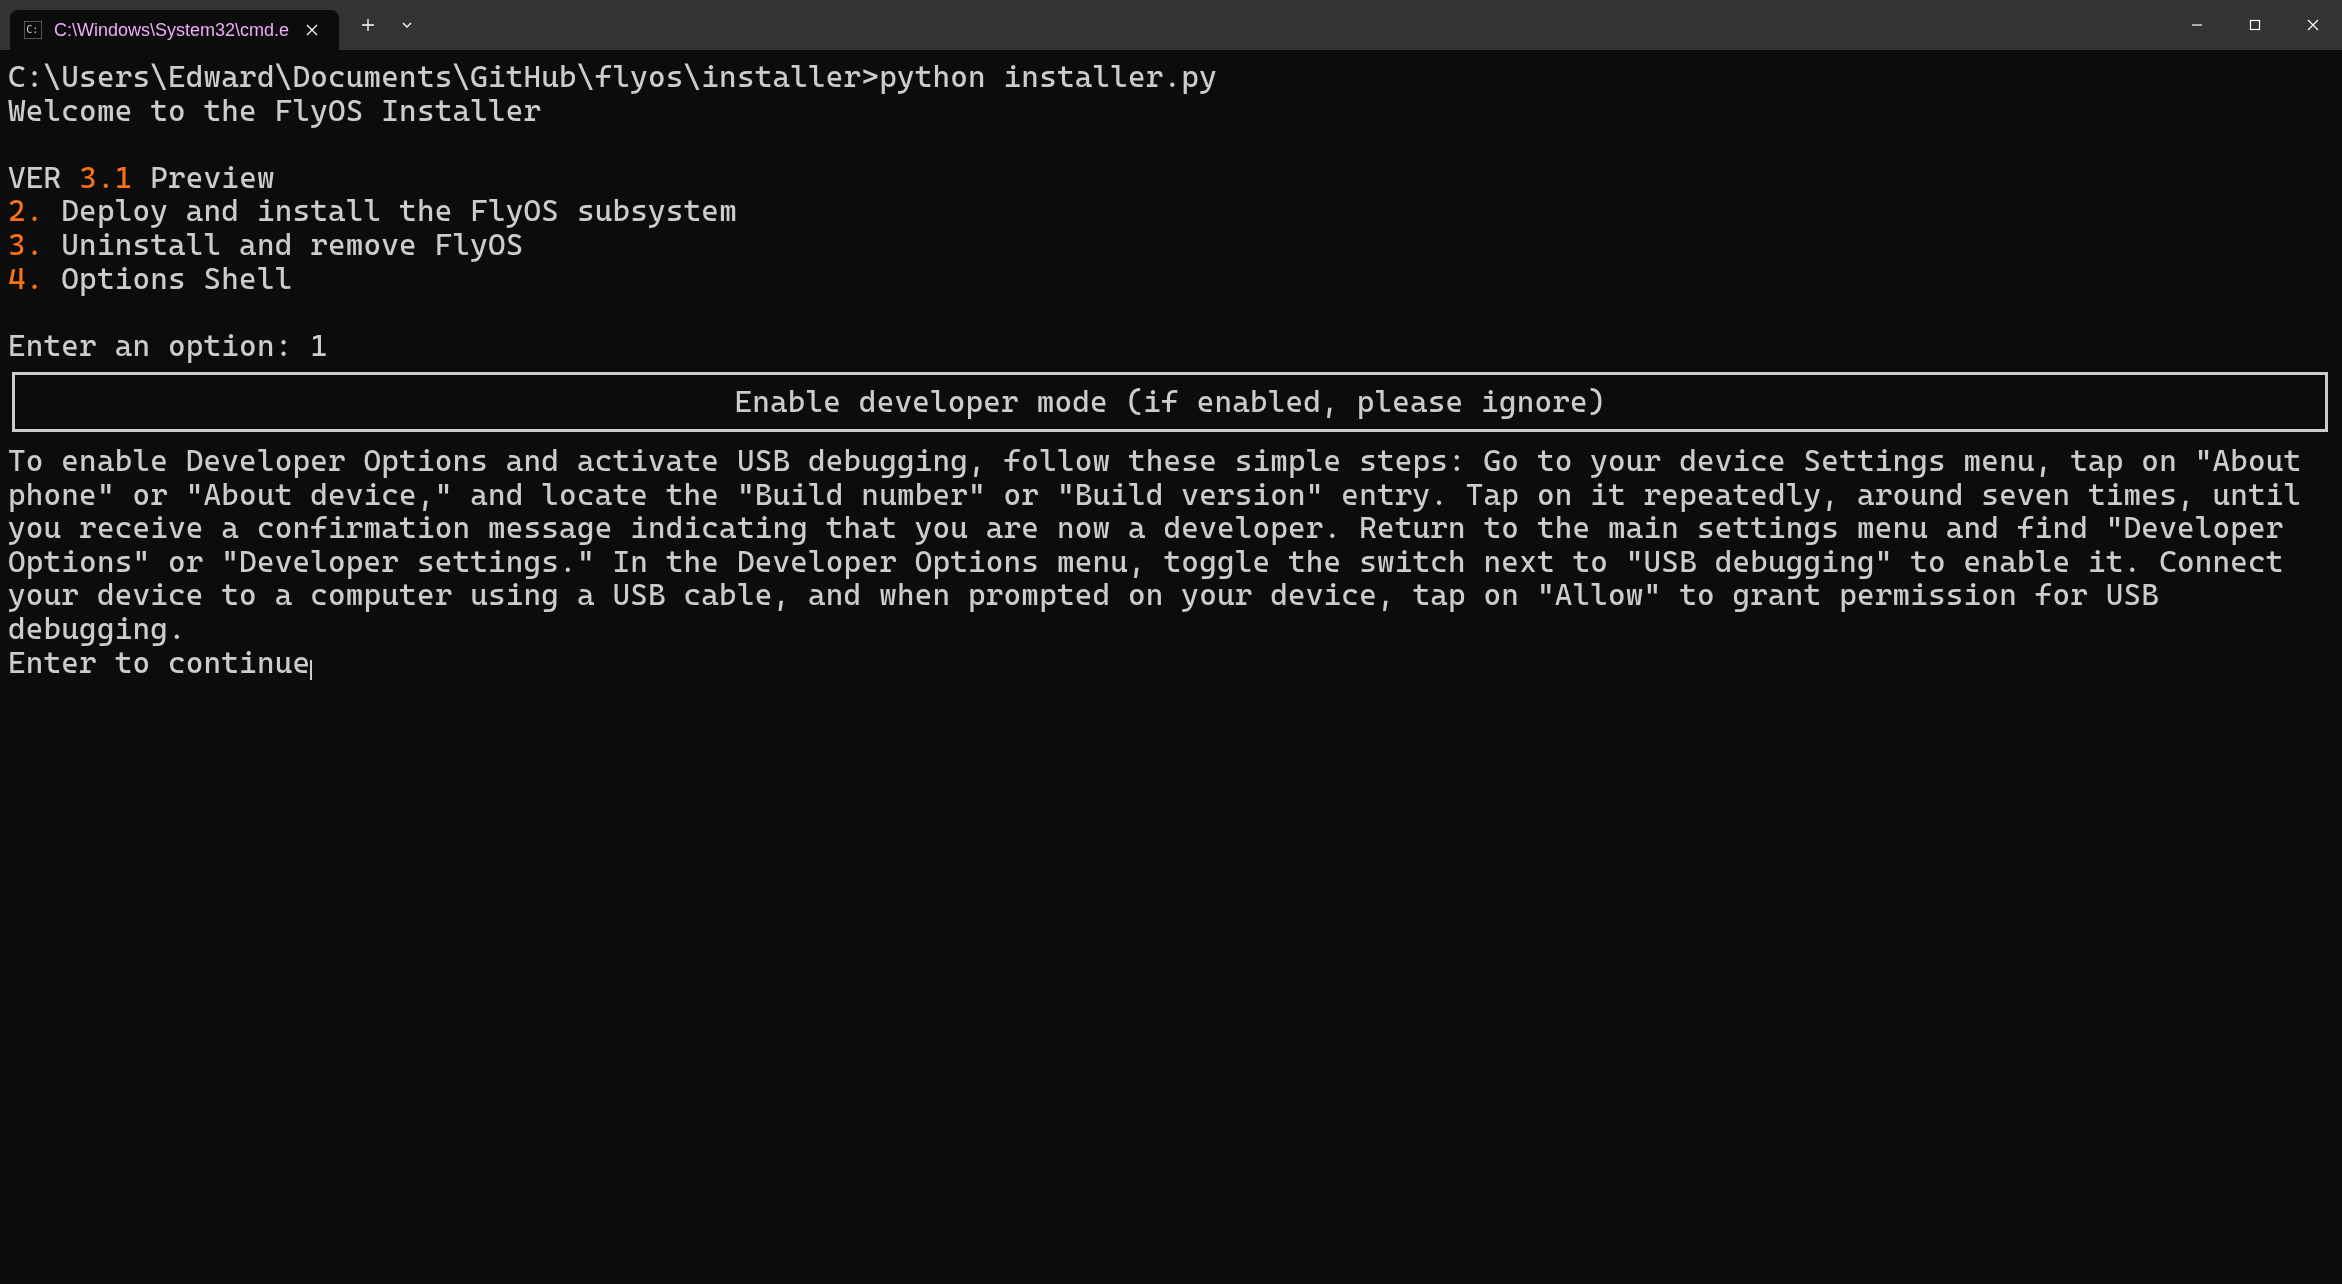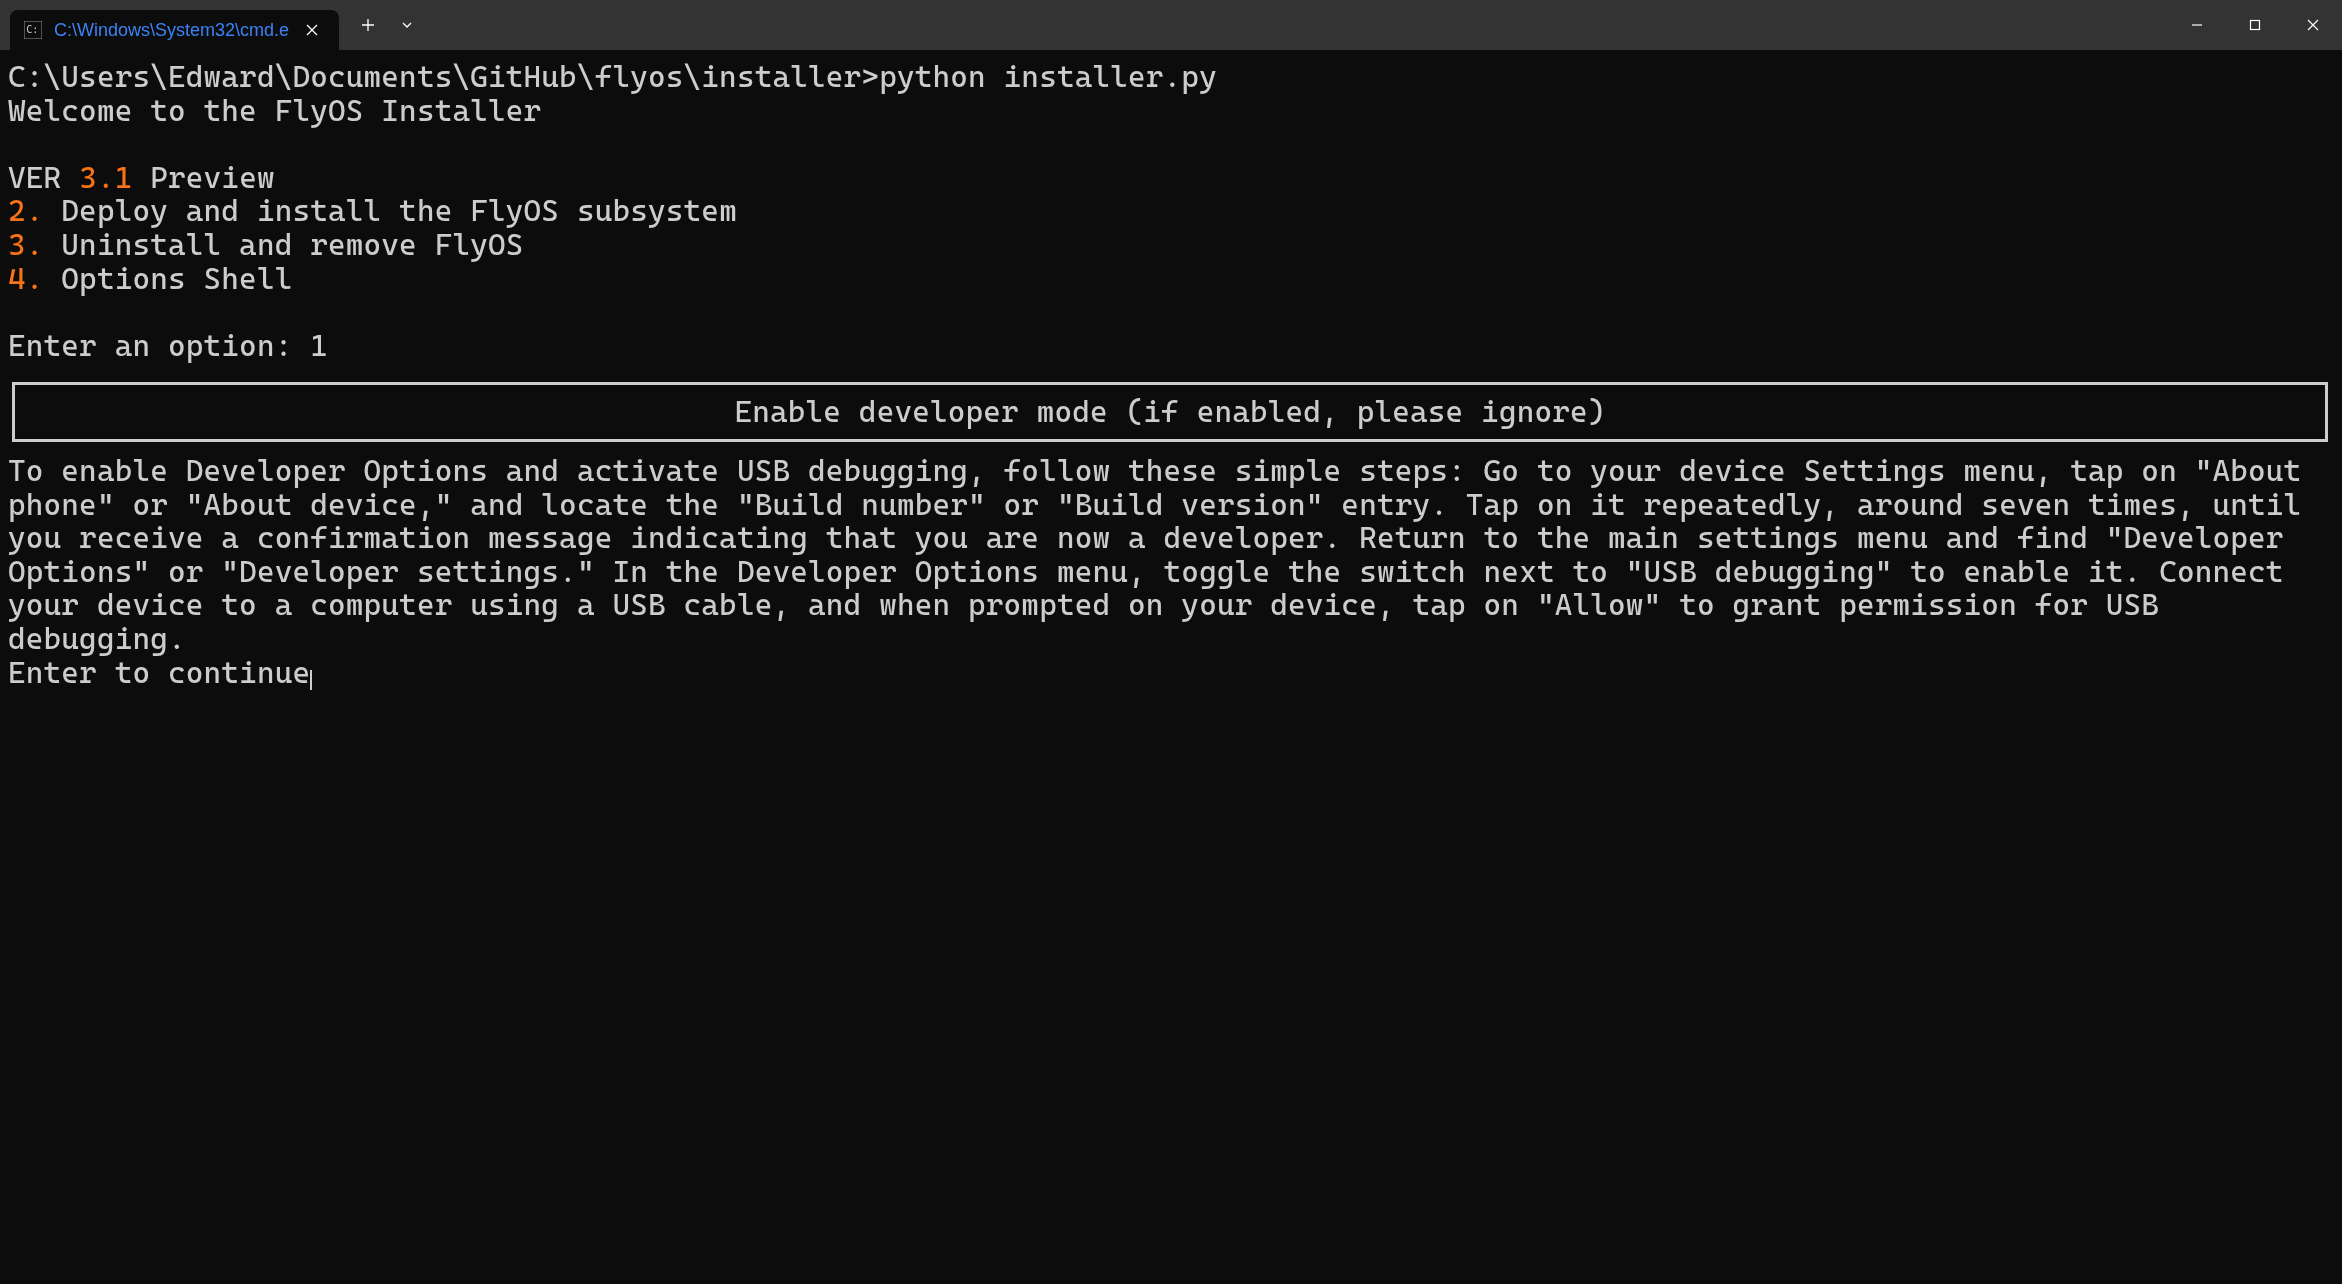--- a/index.html
+++ b/index.html
@@ -45,7 +45,7 @@
       justify-content: center;
     }
     .tab-title {
-      color: #3b82f6;
+      color: #f0abfc;
       font-size: 18px;
       font-family: 'Segoe UI', Tahoma, sans-serif;
       flex: 1;

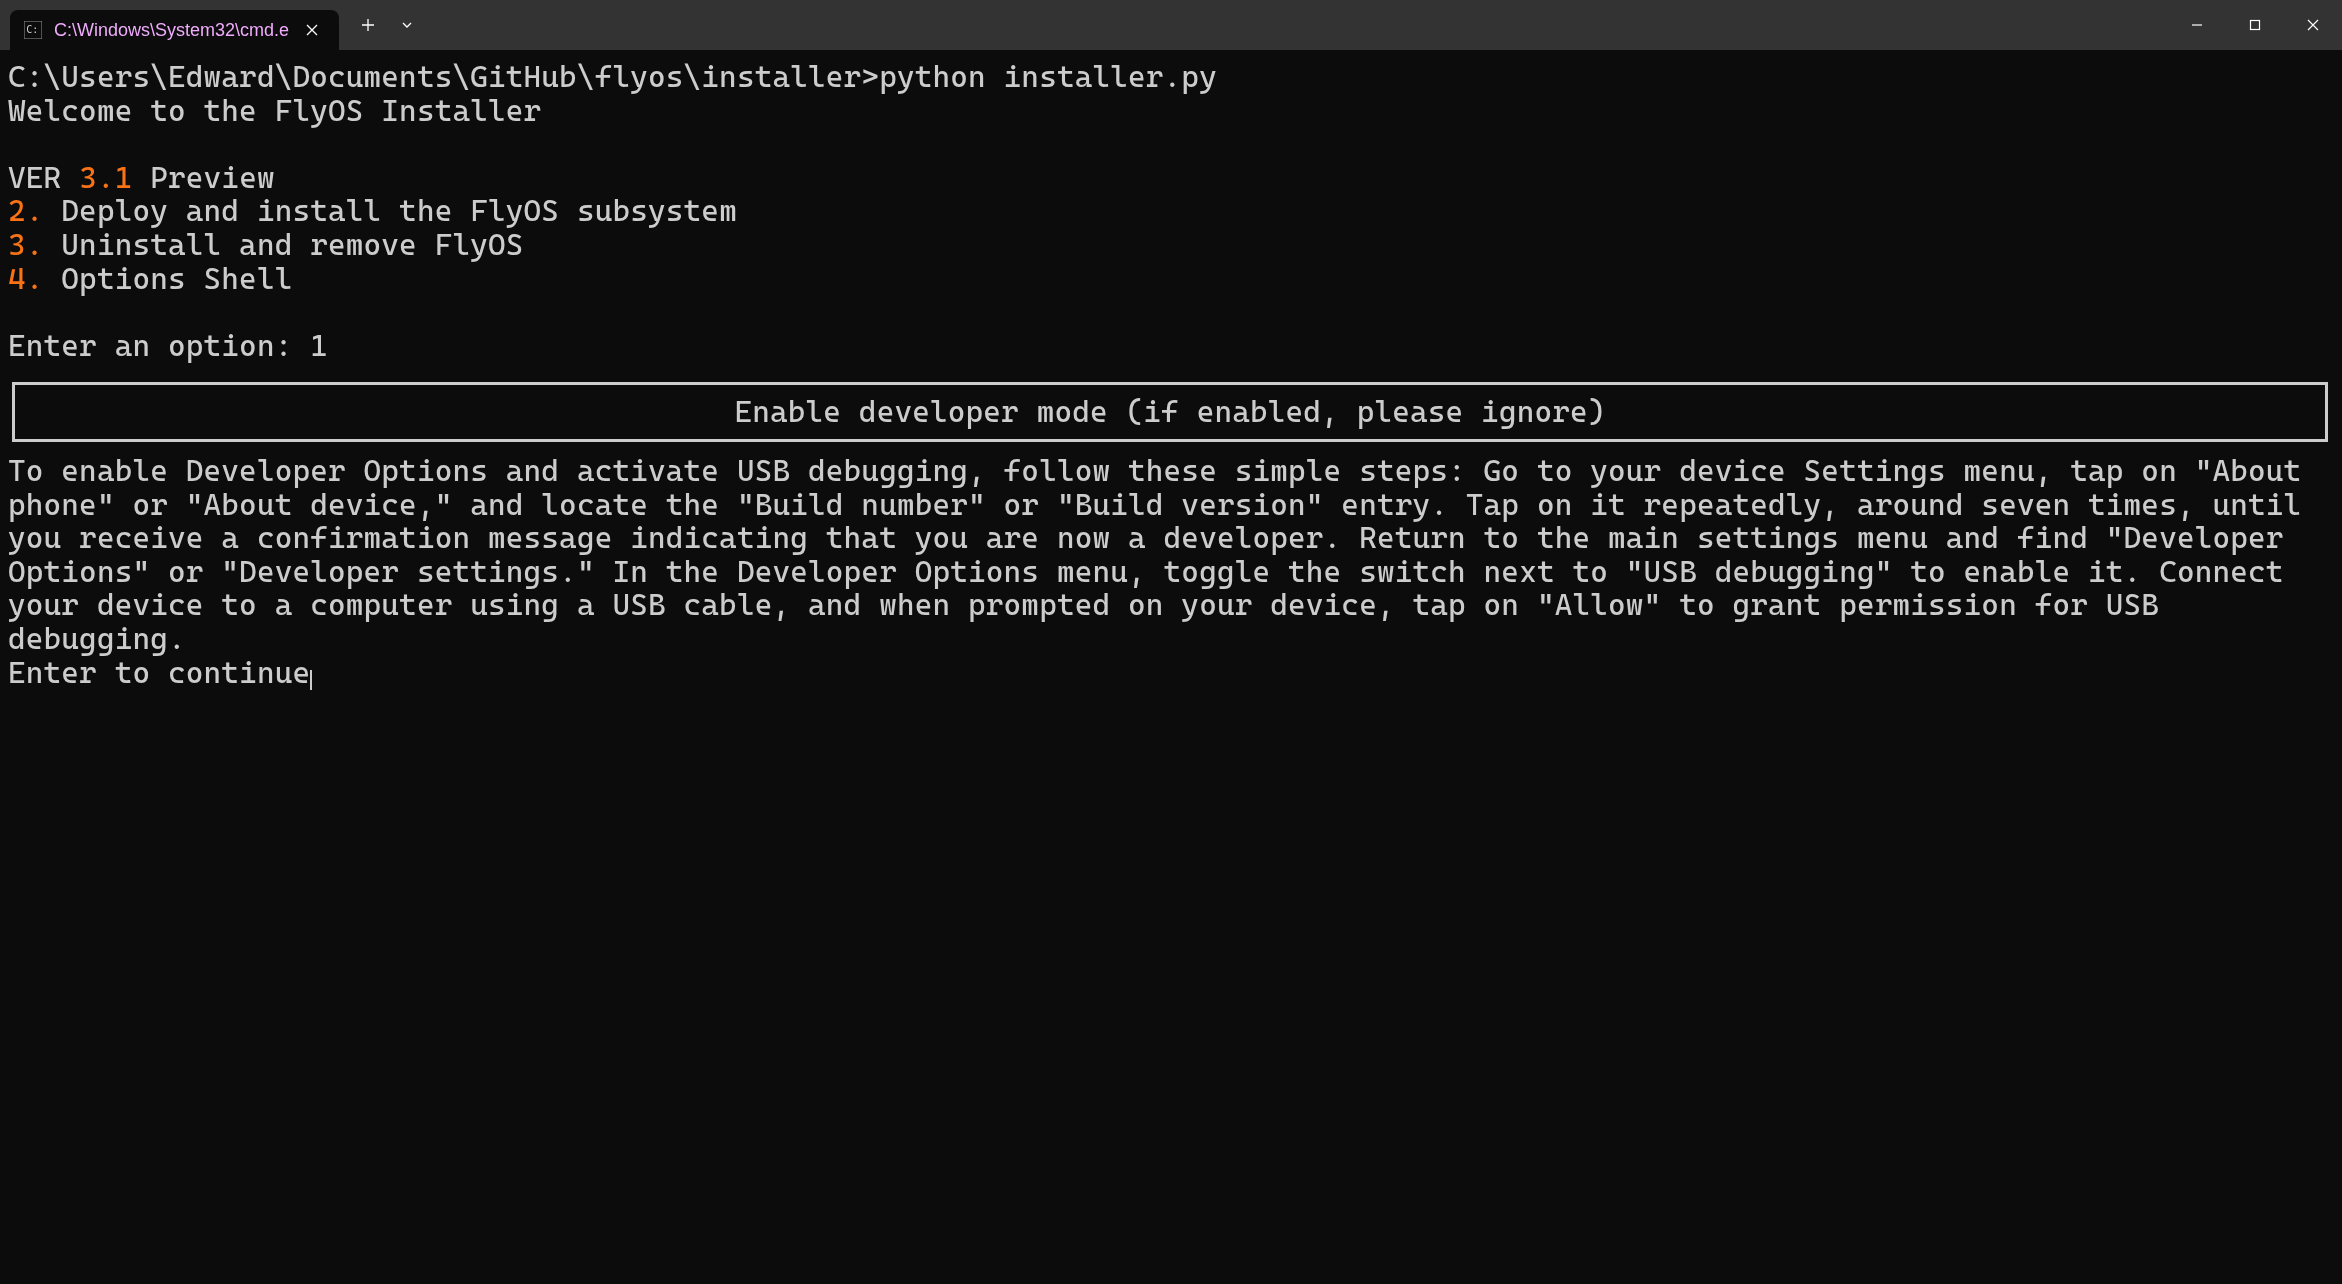--- a/index.html
+++ b/index.html
@@ -117,7 +117,7 @@
       border: 3px solid #cccccc;
       padding: 10px 24px;
       text-align: center;
-      margin: 20px 6px 12px 4px;
+      margin: 10px 6px 12px 4px;
     }
     .cursor::after {
       content: '';

